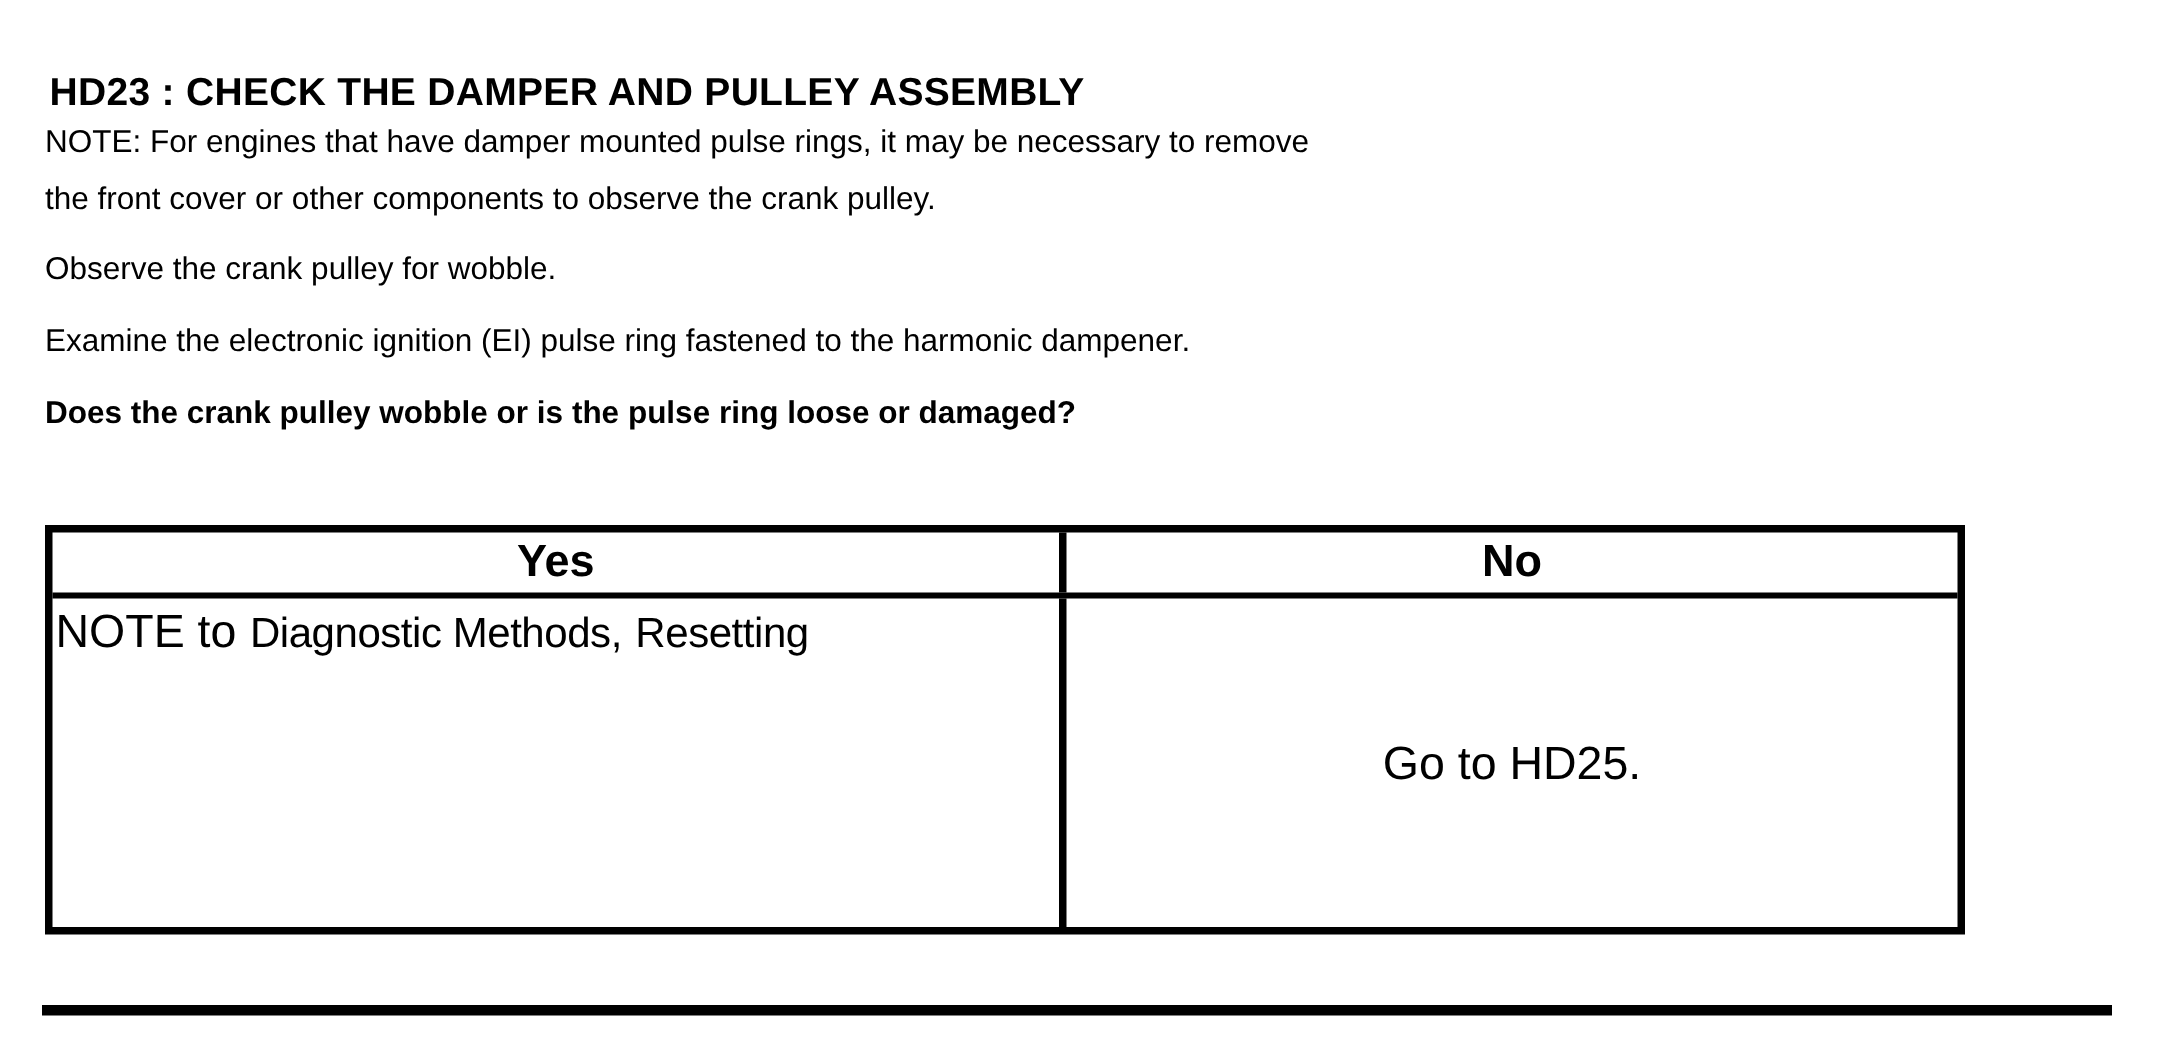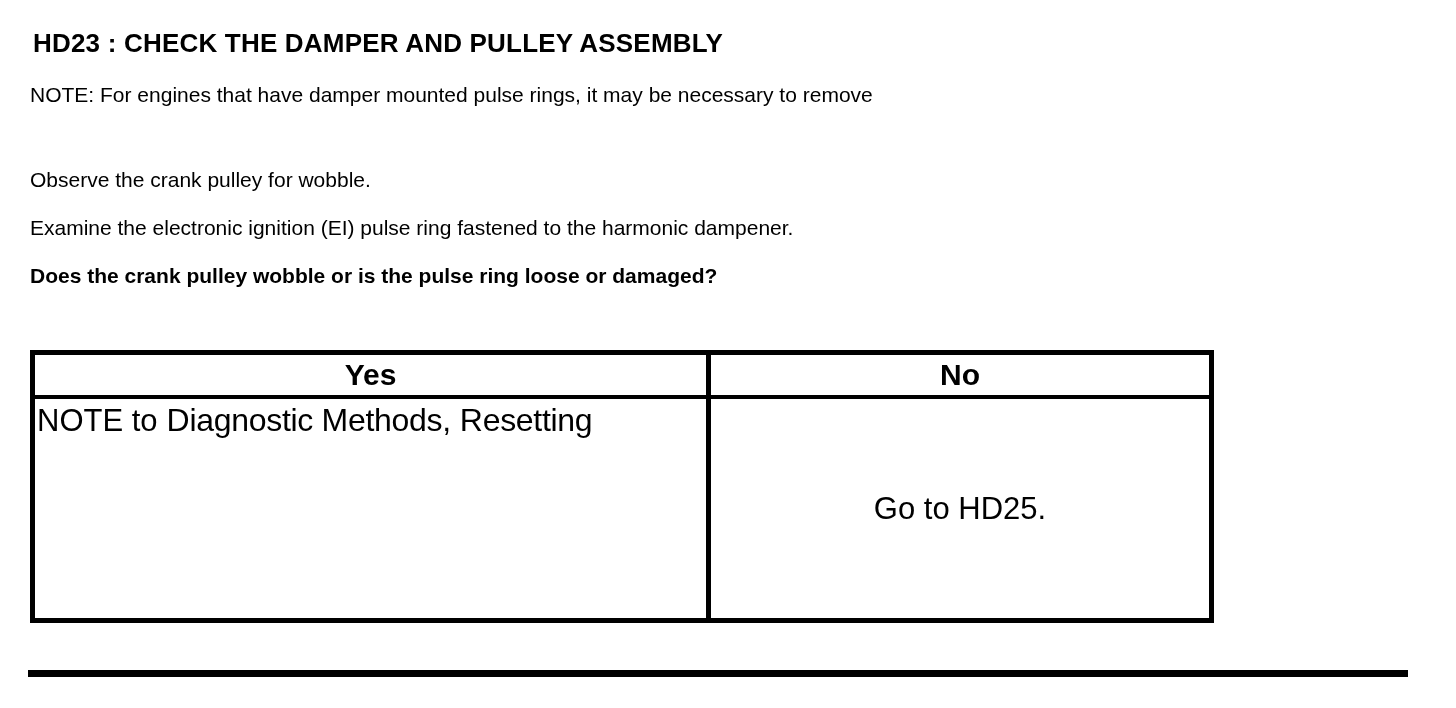--- a/index.html
+++ b/index.html
@@ -19,7 +19,7 @@
   .heading {
     position: absolute;
     left: 33px;
-    top: 28px;
+    top: 46px;
     font-size: 26px;
     font-weight: bold;
     letter-spacing: 0.2px;

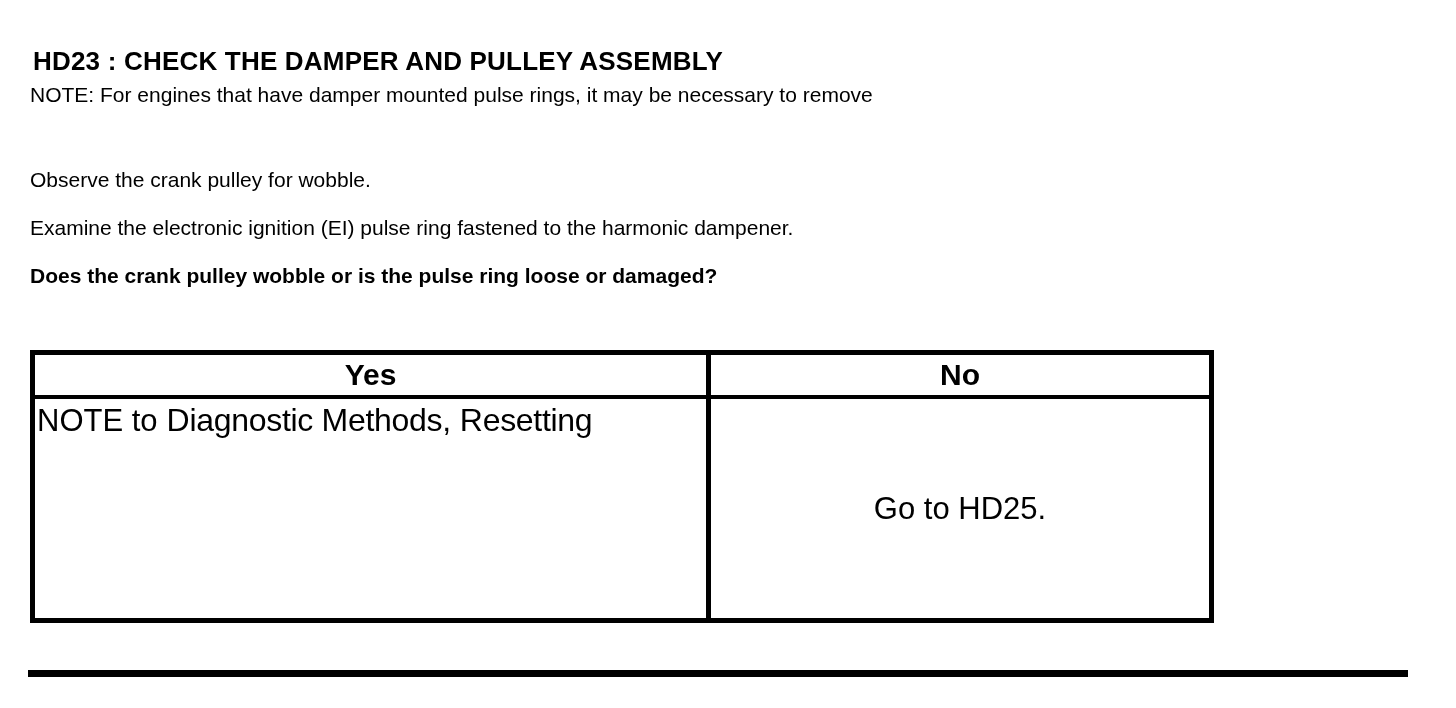--- a/index.html
+++ b/index.html
@@ -115,6 +115,7 @@
 
 <div class="para para-note">
   <div>NOTE: For engines that have damper mounted pulse rings, it may be necessary to remove</div>
+  <div>the front cover or other components to observe the crank pulley.</div>
 </div>
 
 <div class="para para-observe">Observe the crank pulley for wobble.</div>

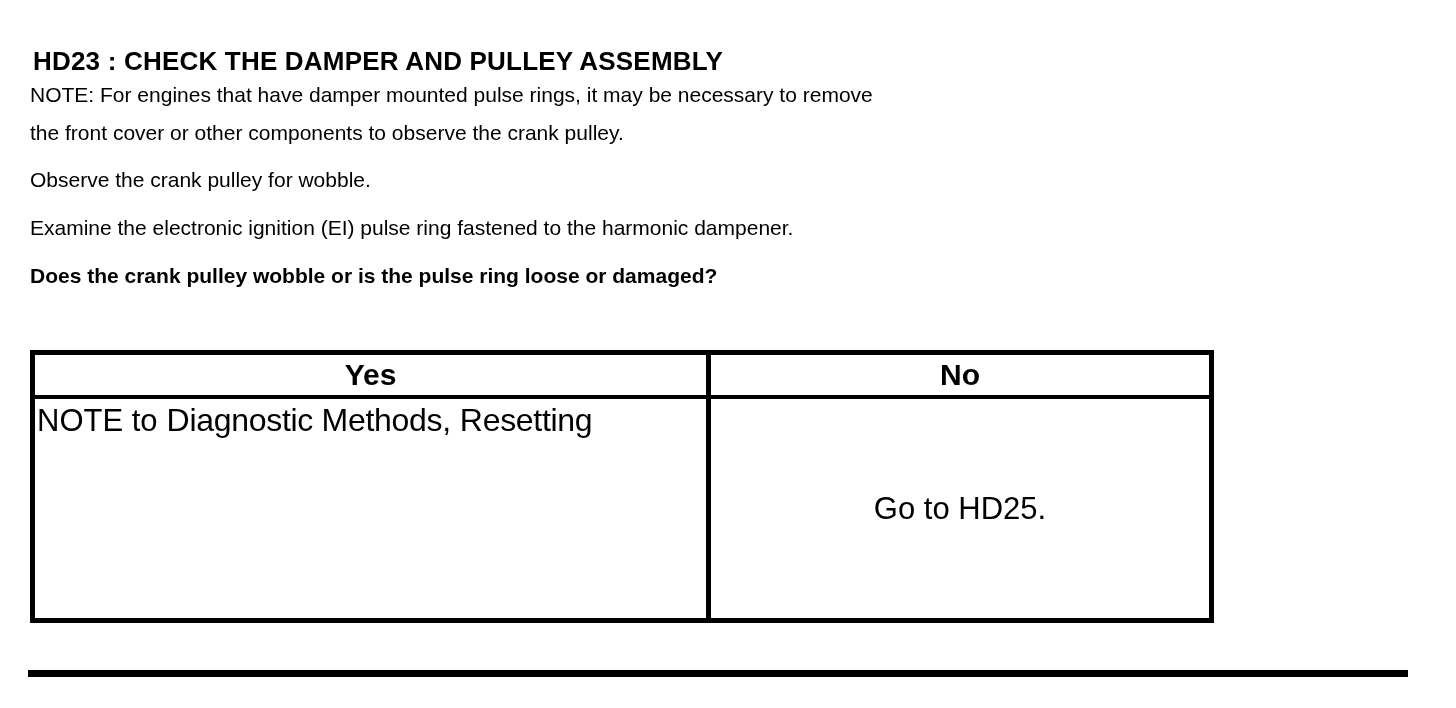--- a/index.html
+++ b/index.html
@@ -45,7 +45,7 @@
     position: absolute;
     left: 30px;
     top: 350px;
-    width: 1184px;
+    width: 1280px;
     height: 273px;
     box-sizing: border-box;
     border: 5px solid #000000;

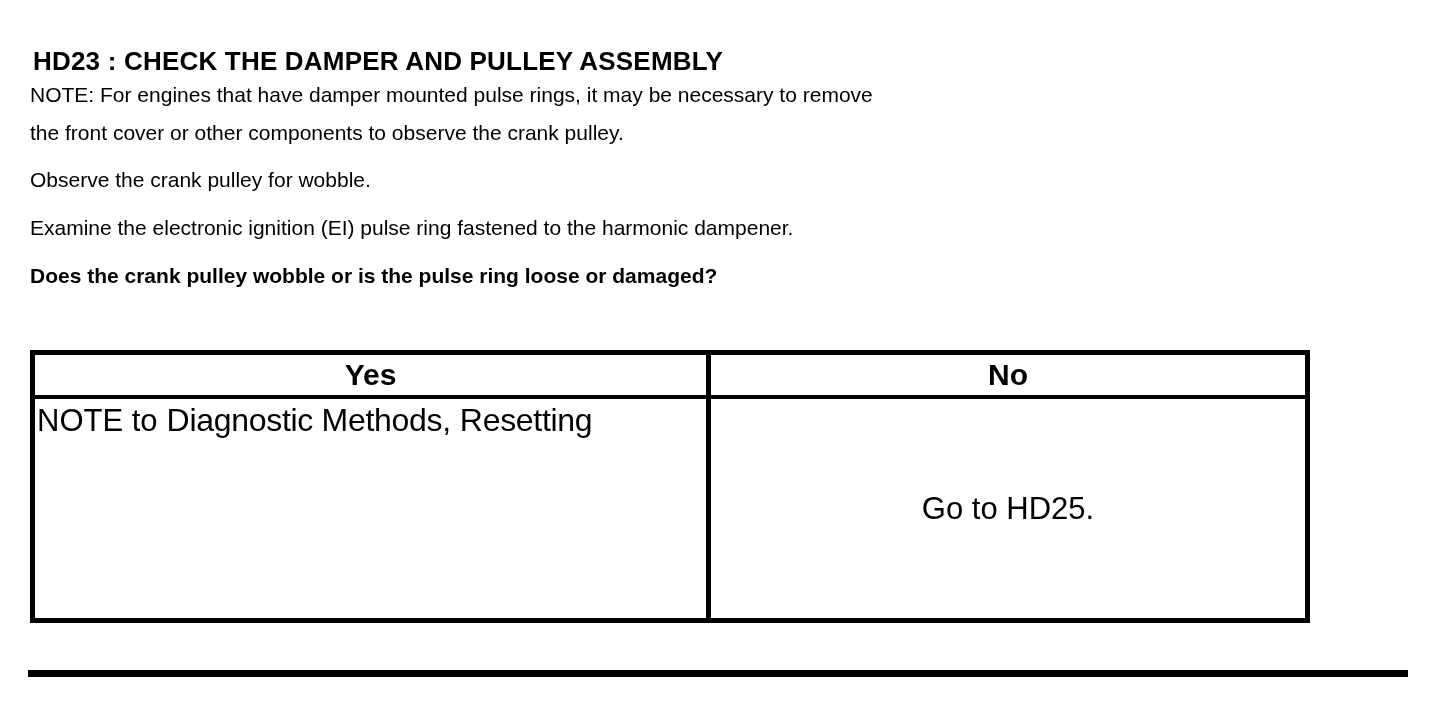--- a/index.html
+++ b/index.html
@@ -94,7 +94,7 @@
   .indented-line { padding-left: 52px; }
 
   .seg-ref {
-    font-size: 32px;
+    font-size: 28px;
     letter-spacing: -0.3px;
   }
   .seg + .seg { margin-left: 9px; }

